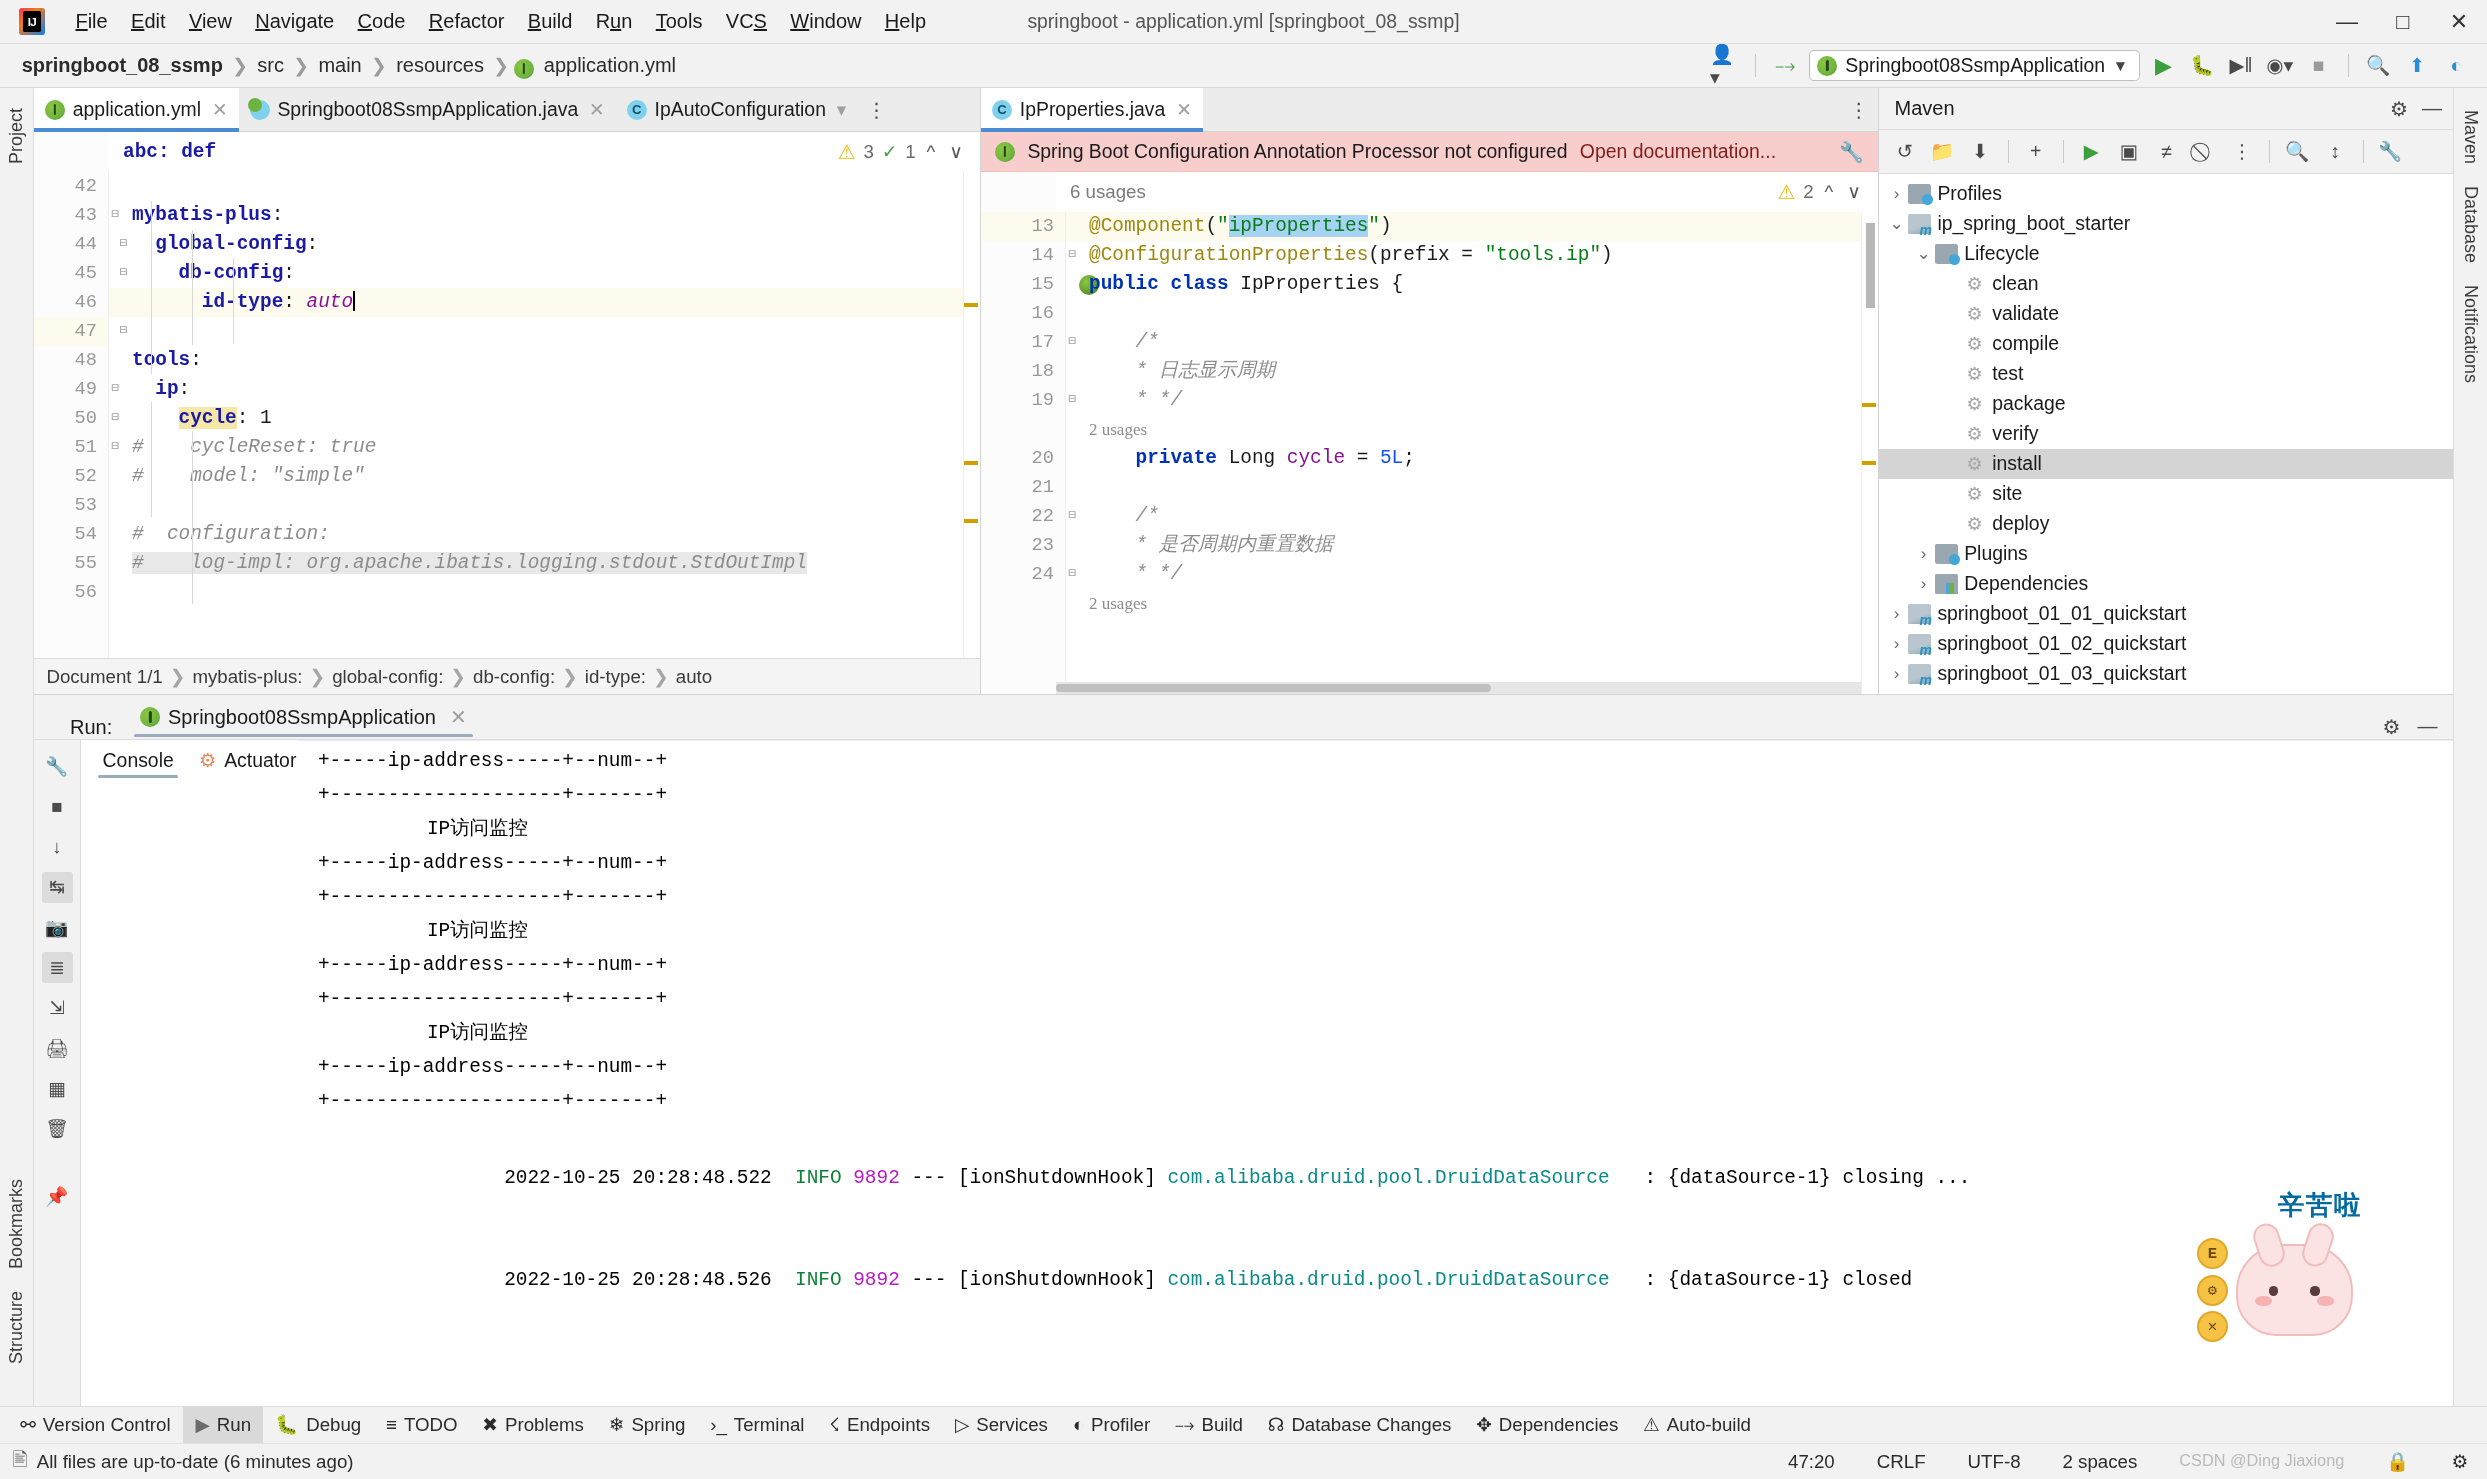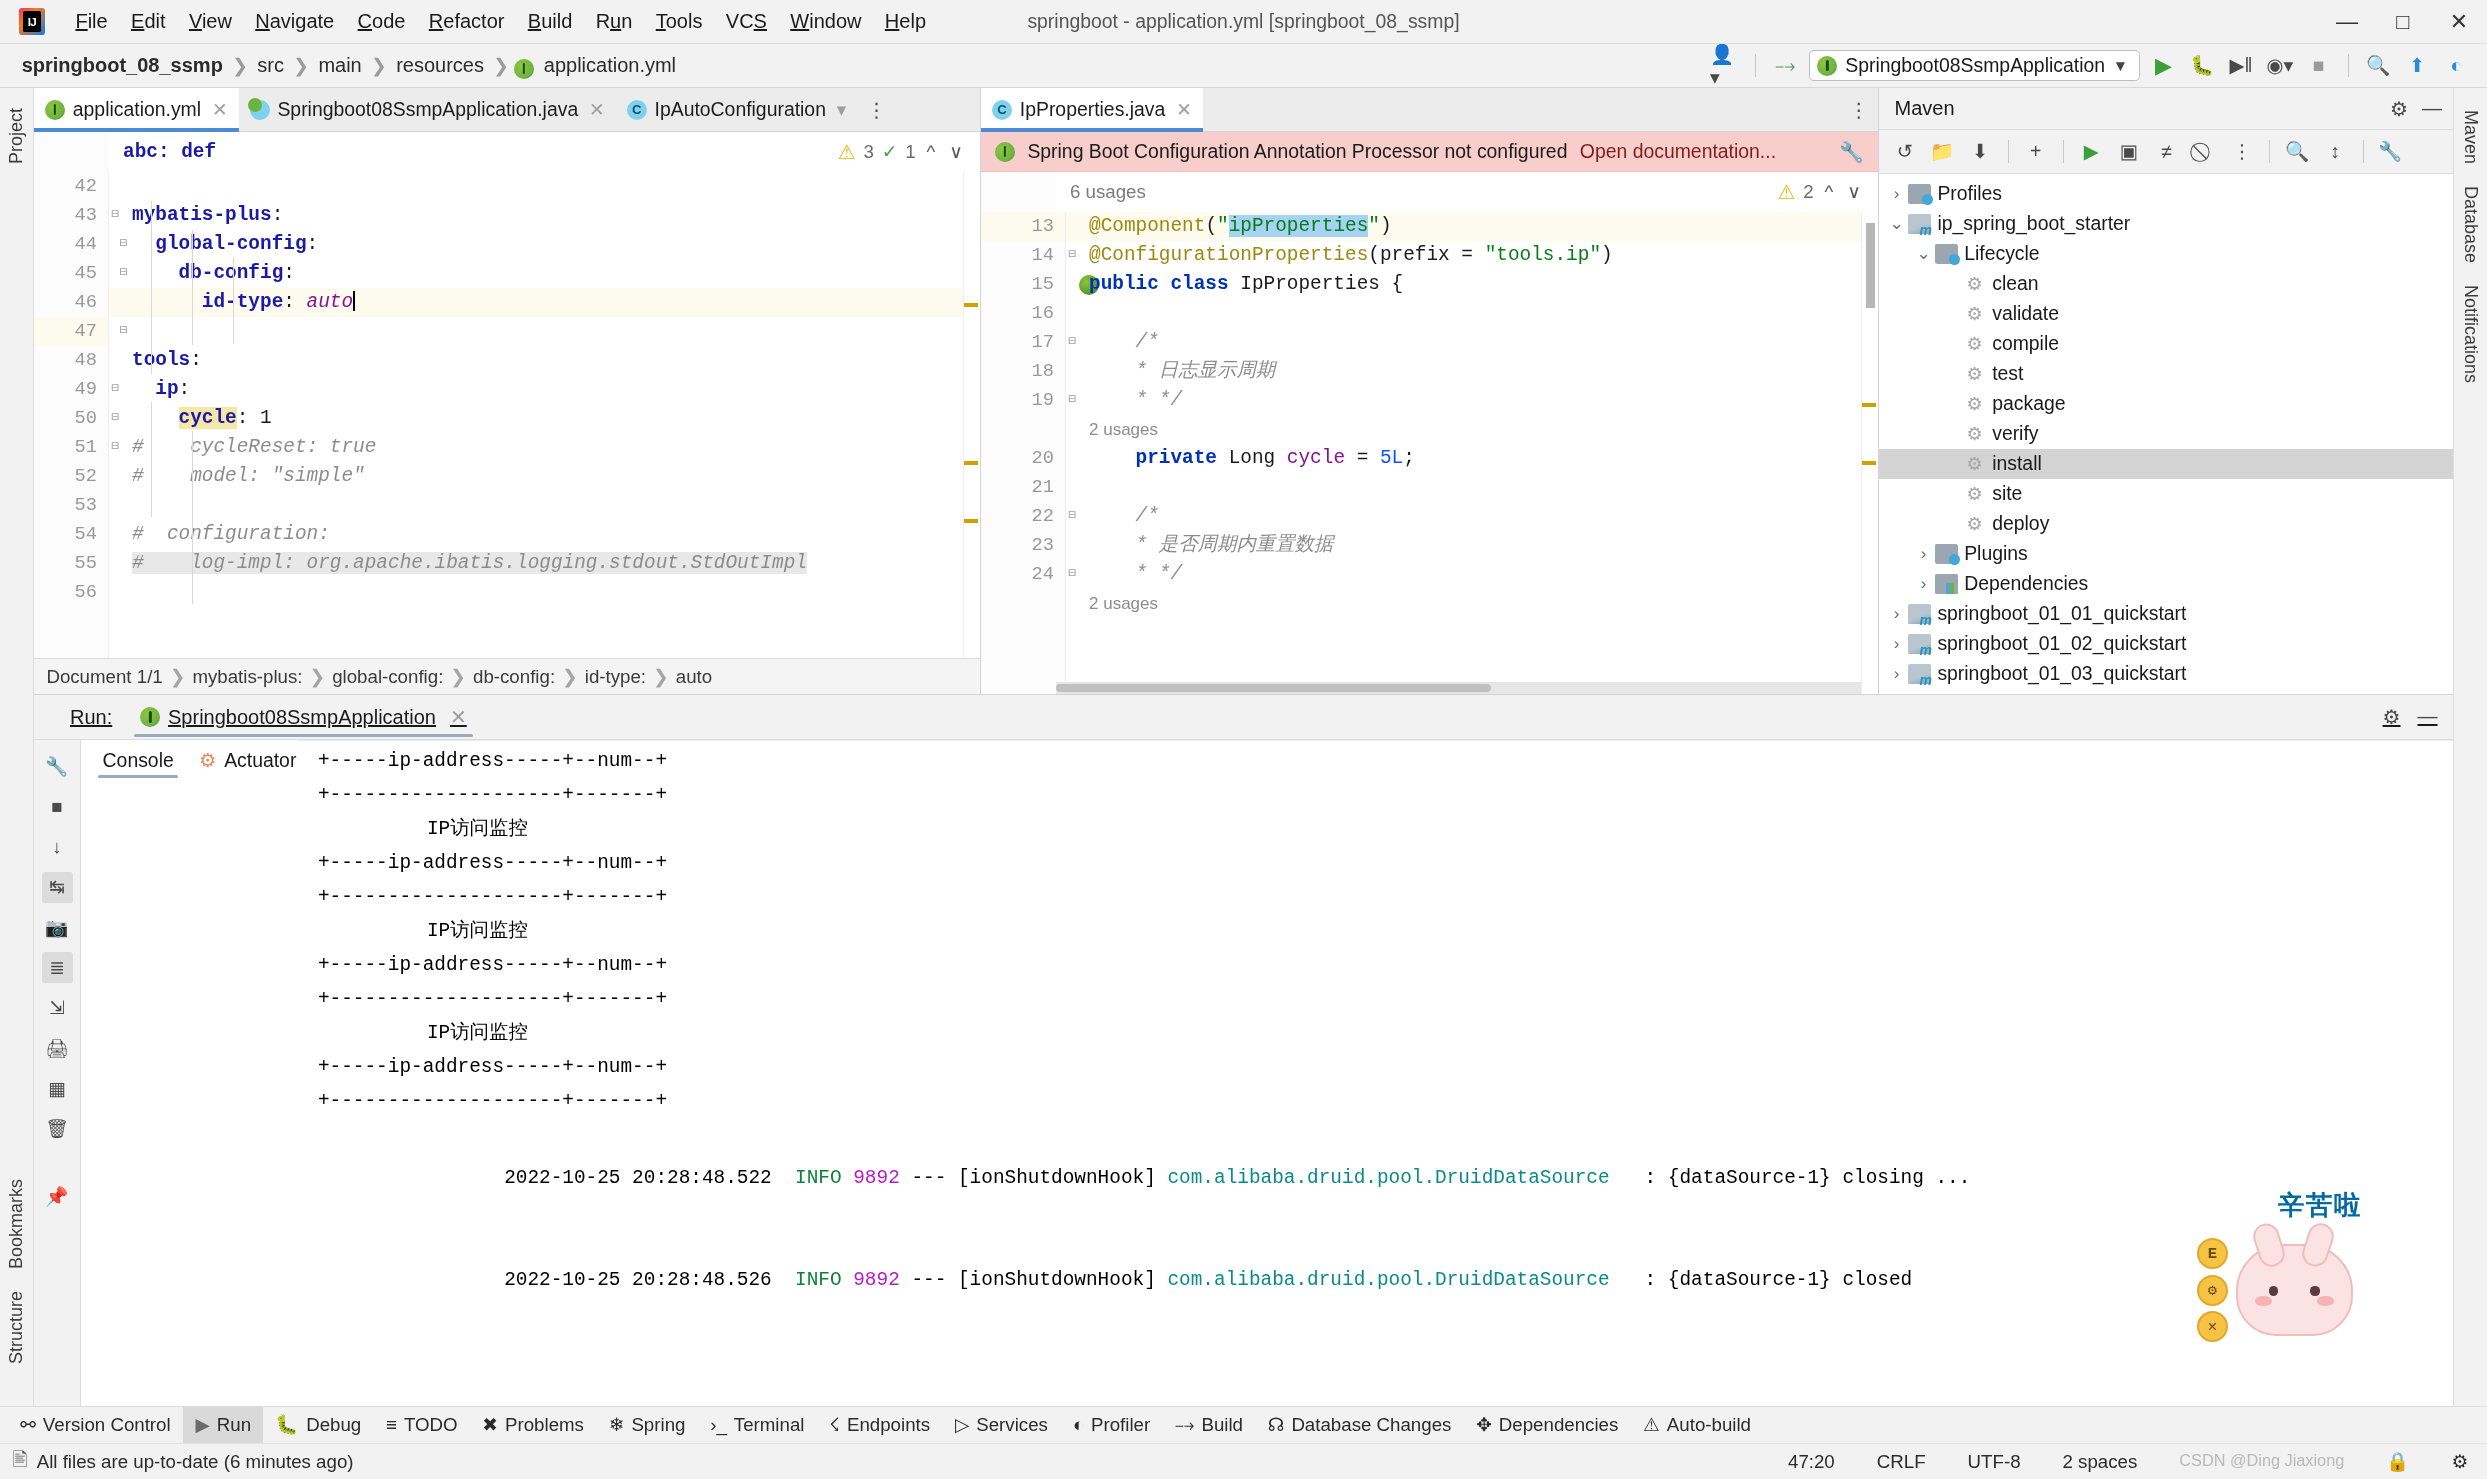--- a/index.html
+++ b/index.html
@@ -156,7 +156,7 @@
   .hl-yellow { background: #f7e7a6; }
   .hl-blue { background: #a6d2f4; }
   .caret { display:inline-block; width:1.6px; height:20px; background:#000; vertical-align:-3.9px; }
-  .usage-lbl { font-size: 17px; color: #8c8c8c; font-family: Liberation Sans, sans-serif; }
+  .usage-lbl { font-size: 17px; color: #8c8c8c; font-family: Liberation Serif, serif; }
   .indent-guide { position:absolute; width:0.8px; background:#d8d8d8; }
 
   

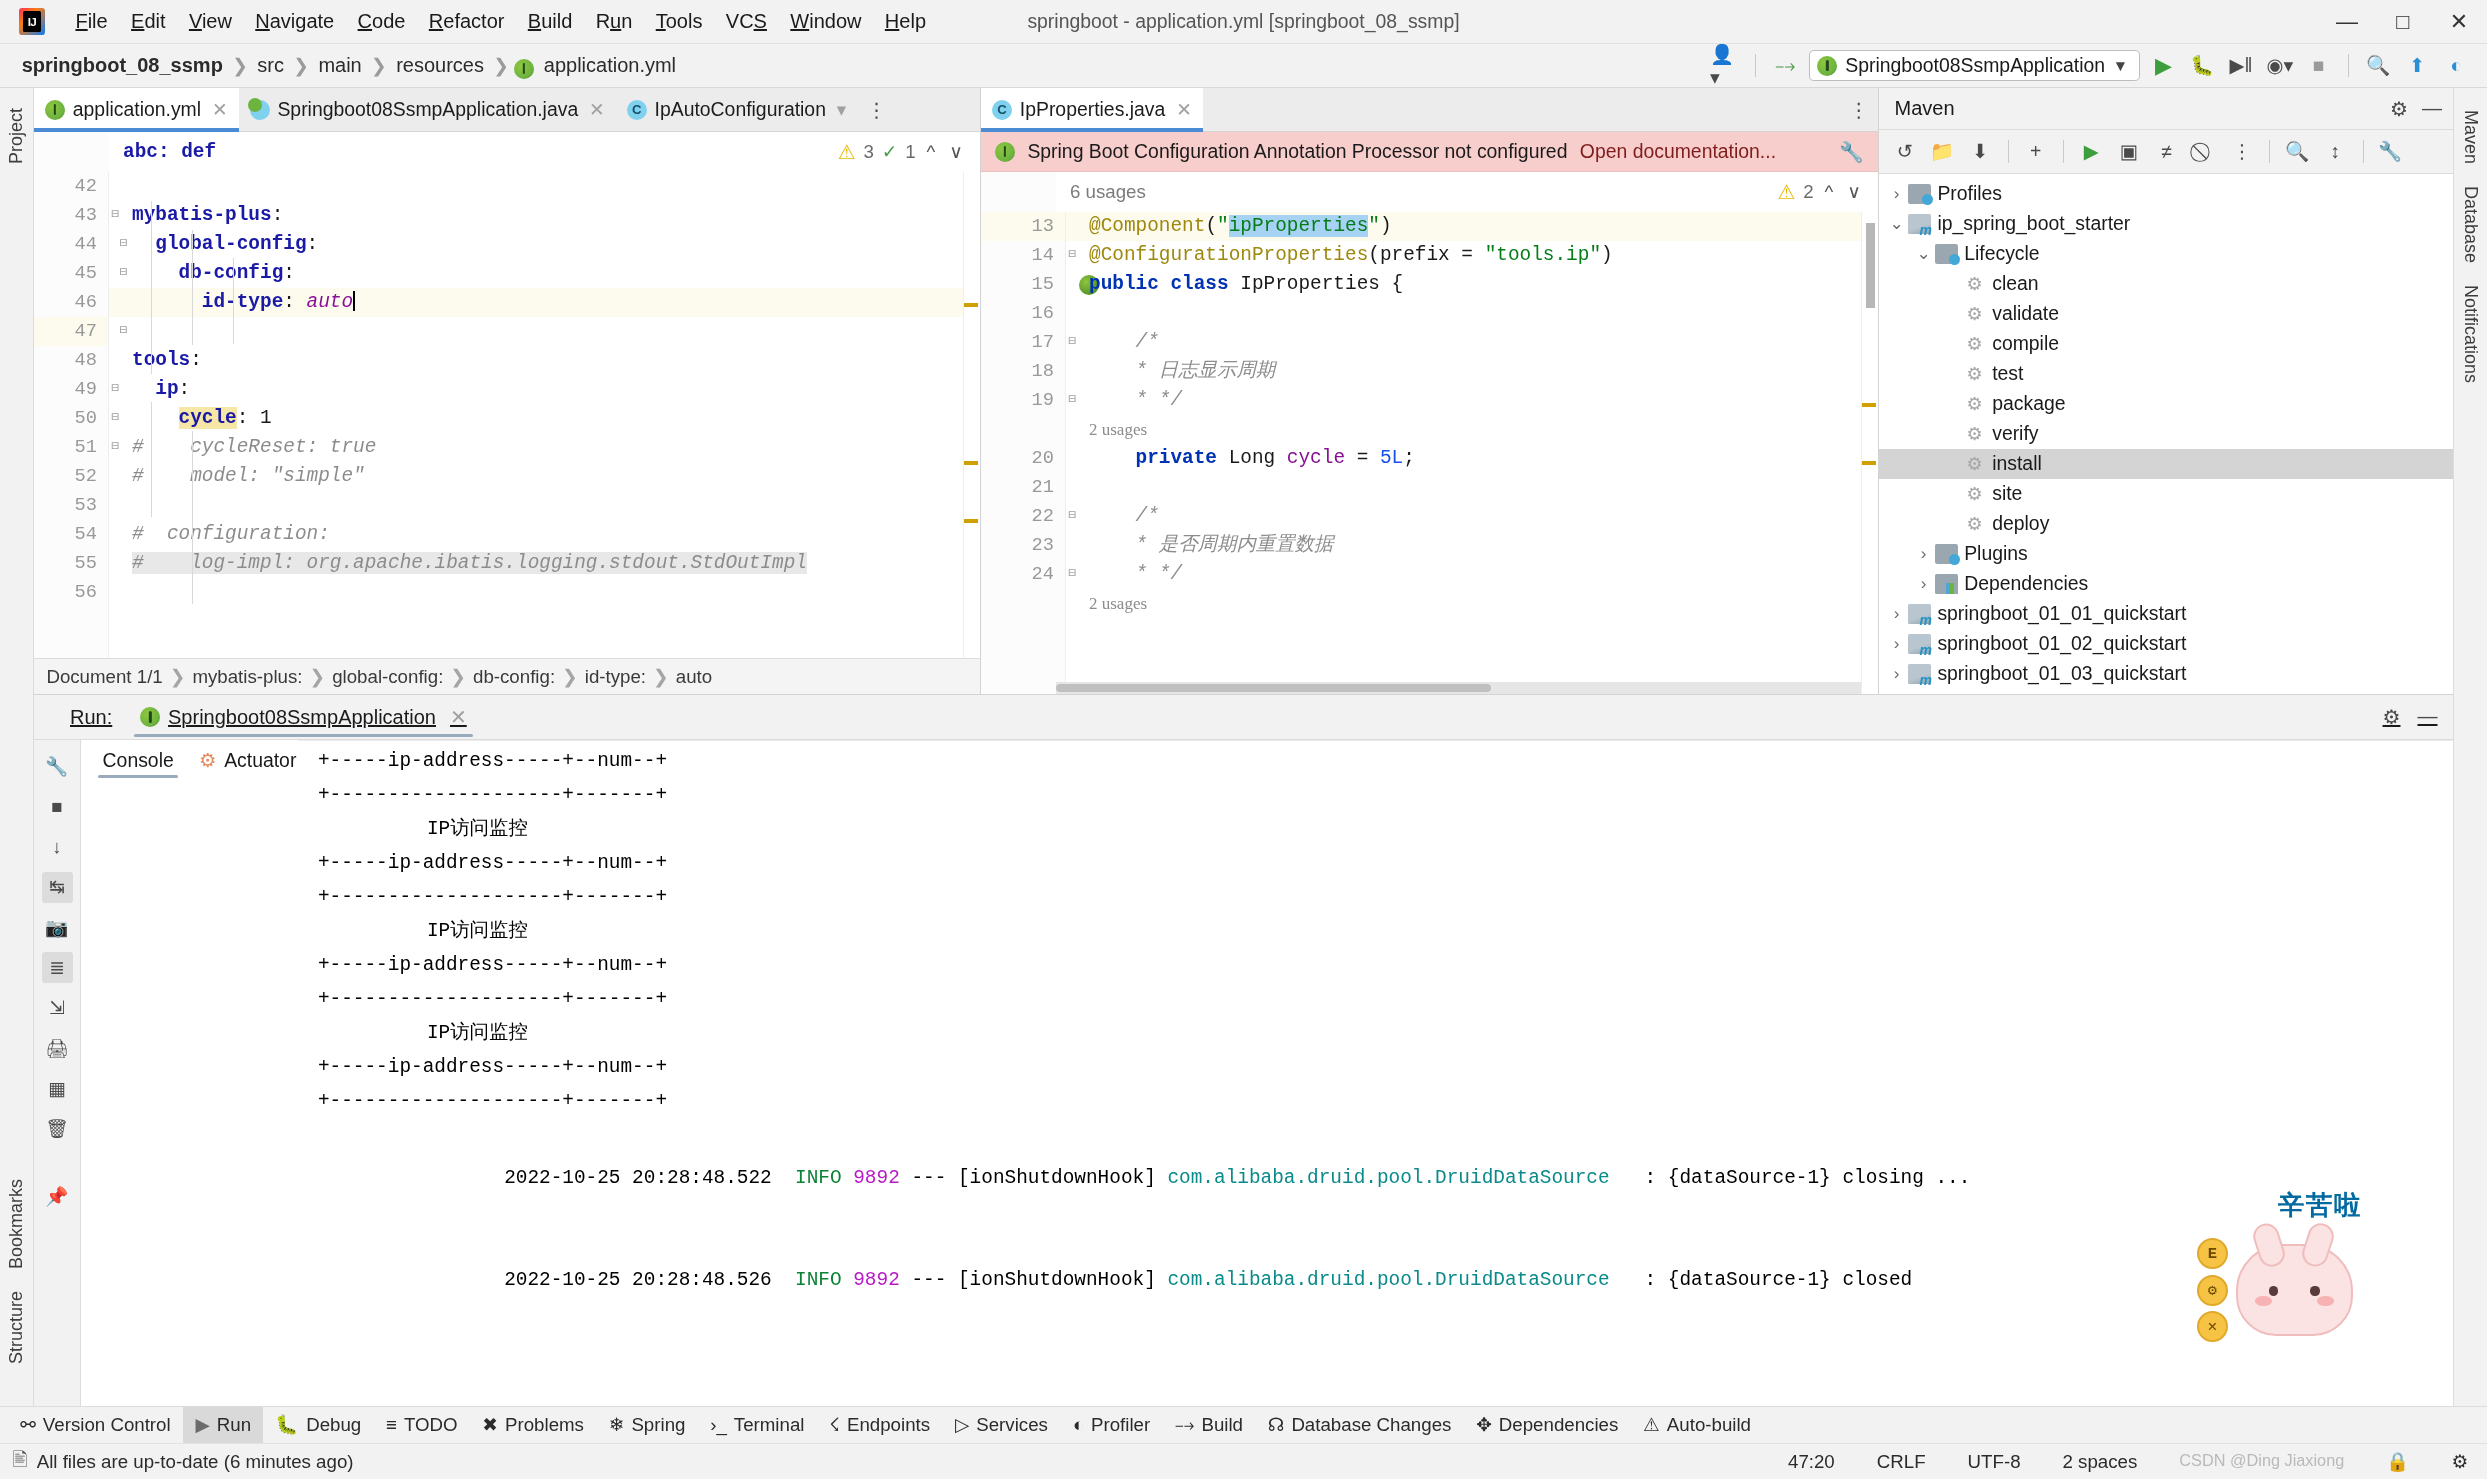--- a/index.html
+++ b/index.html
@@ -203,8 +203,8 @@
   
   .runpanel { flex: 1 1 auto; display: flex; flex-direction: column; min-height: 0; background: #fff; border-top: 0.8px solid #d3d3d3; }
   .run-head {
-    height: 45px; background: #f2f2f2; display: flex; align-items: center; padding-left: 36px;
-    border-bottom: 0.8px solid #dcdcdc; flex:none; position: relative; text-decoration: underline;
+    height: 45px; background: #f2f2f2; display: flex; align-items: flex-end; padding-left: 36px;
+    border-bottom: 0.8px solid #dcdcdc; flex:none; position: relative;
   }
   .run-head .lbl { font-size: 20px; color: #1a1a1a; margin-right: 18.7px; }
   .run-tab {

